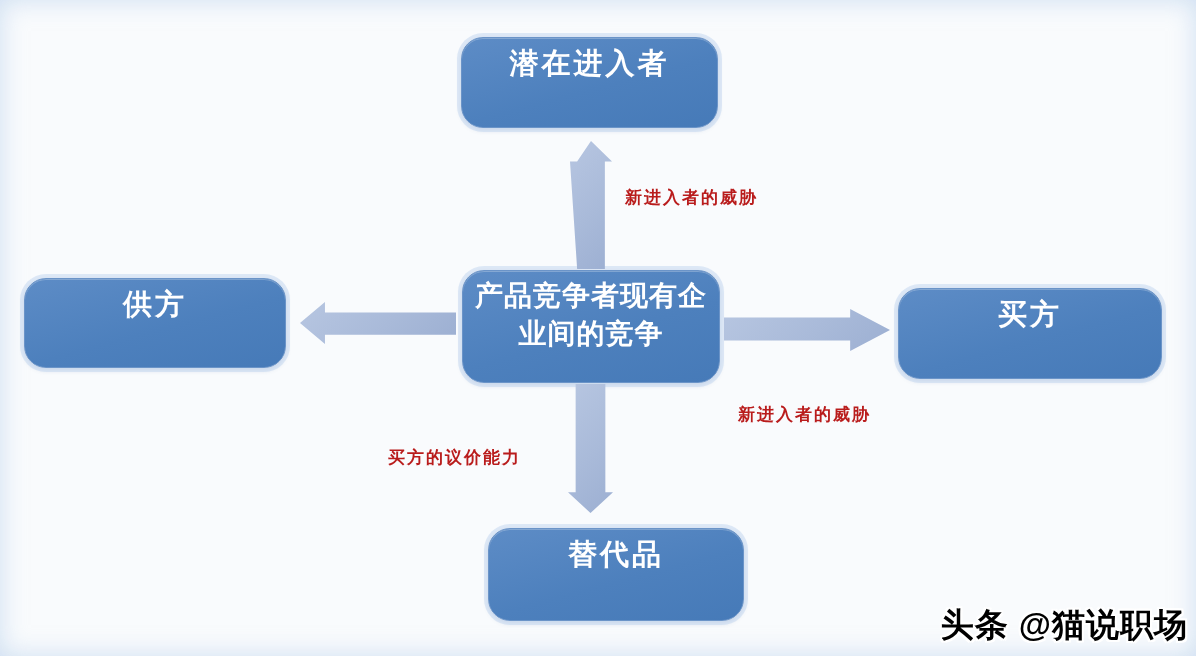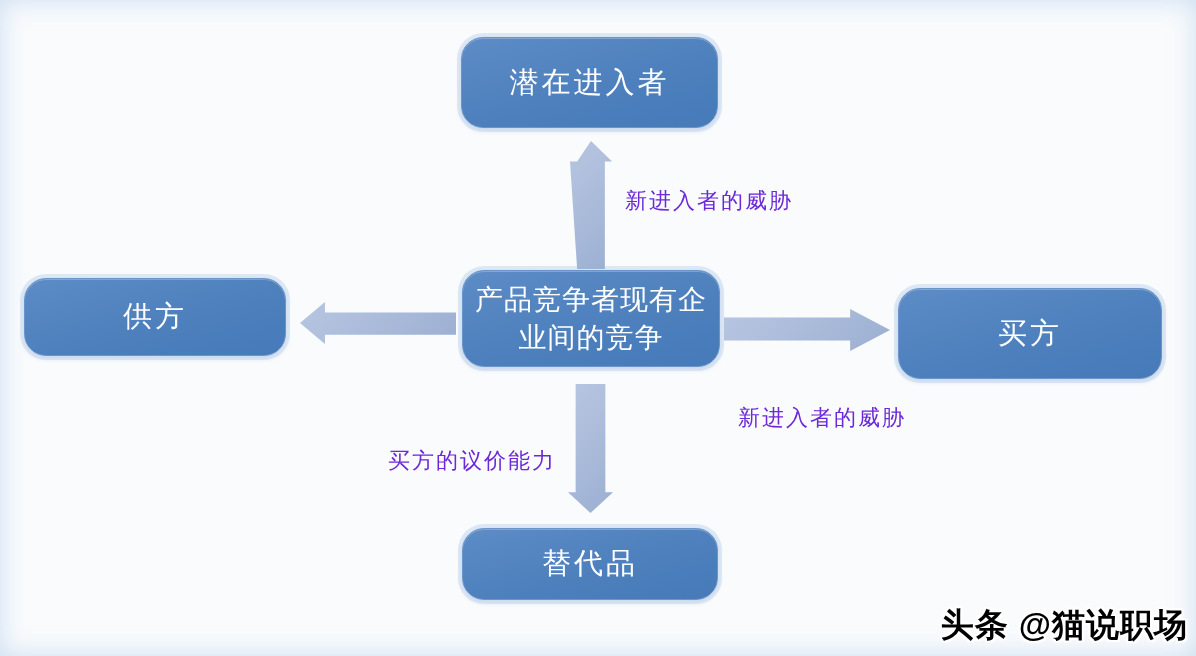--- a/index.html
+++ b/index.html
@@ -19,7 +19,6 @@
   .node {
     position: absolute;
     display: flex;
-    align-items: center;
     justify-content: center;
     text-align: center;
     background: linear-gradient(165deg, #5d8cc6 0%, #4d80bd 55%, #467ab8 100%);
@@ -29,7 +28,7 @@
                 0 2px 5px rgba(90, 120, 170, 0.30),
                 inset 0 1px 0 rgba(255, 255, 255, 0.25);
     color: #ffffff;
-    font-weight: normal;
+    font-weight: bold;
     font-size: 29px;
     letter-spacing: 3px;
     line-height: 1.35;

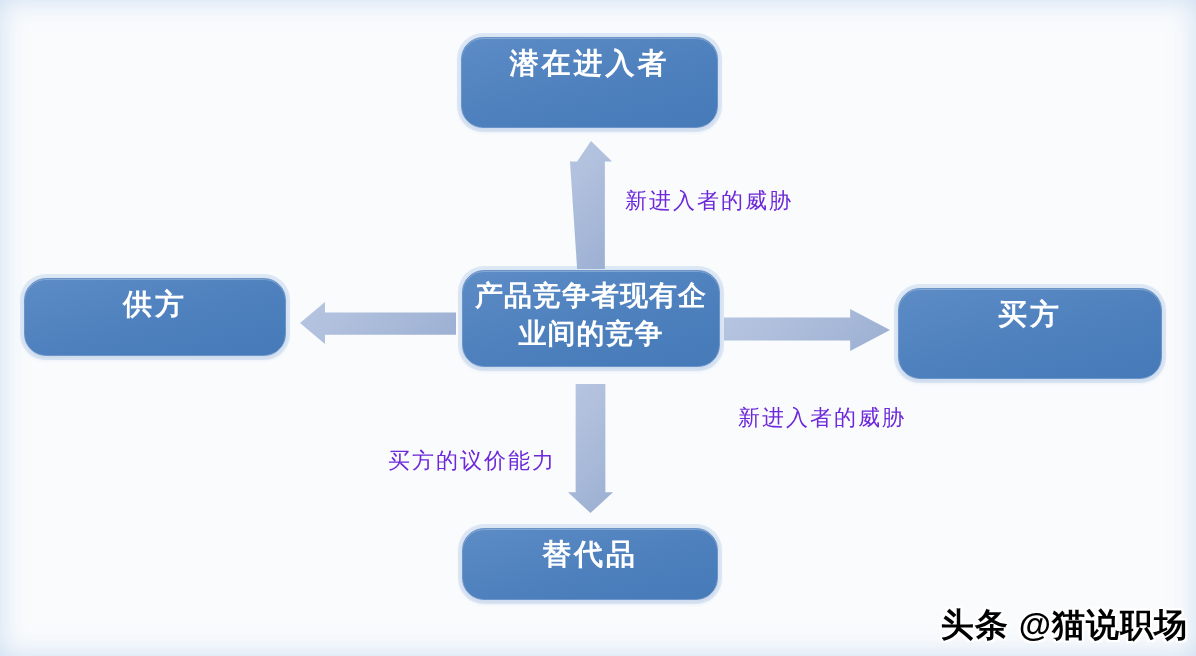--- a/index.html
+++ b/index.html
@@ -65,9 +65,9 @@
 
   .edge-label {
     position: absolute;
-    color: #6d28d9;
-    font-size: 22px;
-    font-weight: 400;
+    color: #b91c1c;
+    font-size: 17px;
+    font-weight: 700;
     letter-spacing: 2px;
     white-space: nowrap;
   }

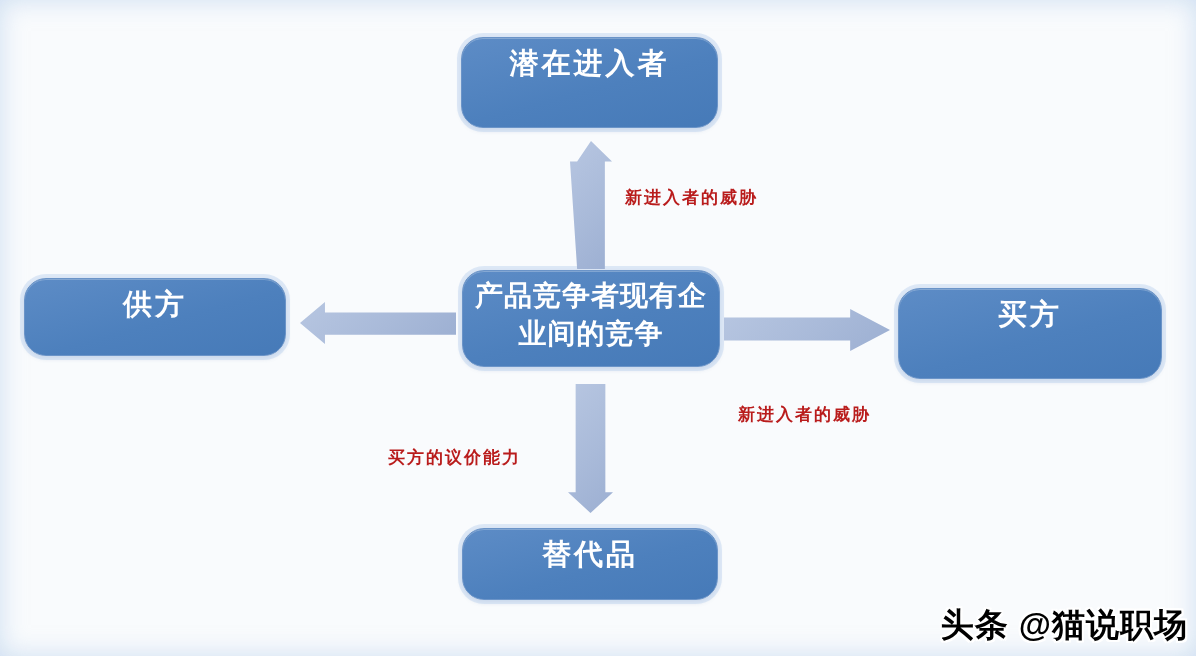--- a/index.html
+++ b/index.html
@@ -37,7 +37,7 @@
   }
   .node-top    { left: 461px; top: 37px;  width: 257px; height: 91px;  }
   .node-center { left: 462px; top: 270px; width: 258px; height: 97px; font-size: 28px; letter-spacing: 1px; }
-  .node-left   { left: 24px;  top: 278px; width: 262px; height: 78px;  }
+  .node-left   { left: 24px;  top: 278px; width: 262px; height: 90px;  }
   .node-right  { left: 898px; top: 288px; width: 264px; height: 91px;  }
   .node-bottom { left: 462px; top: 528px; width: 256px; height: 72px;  }
 

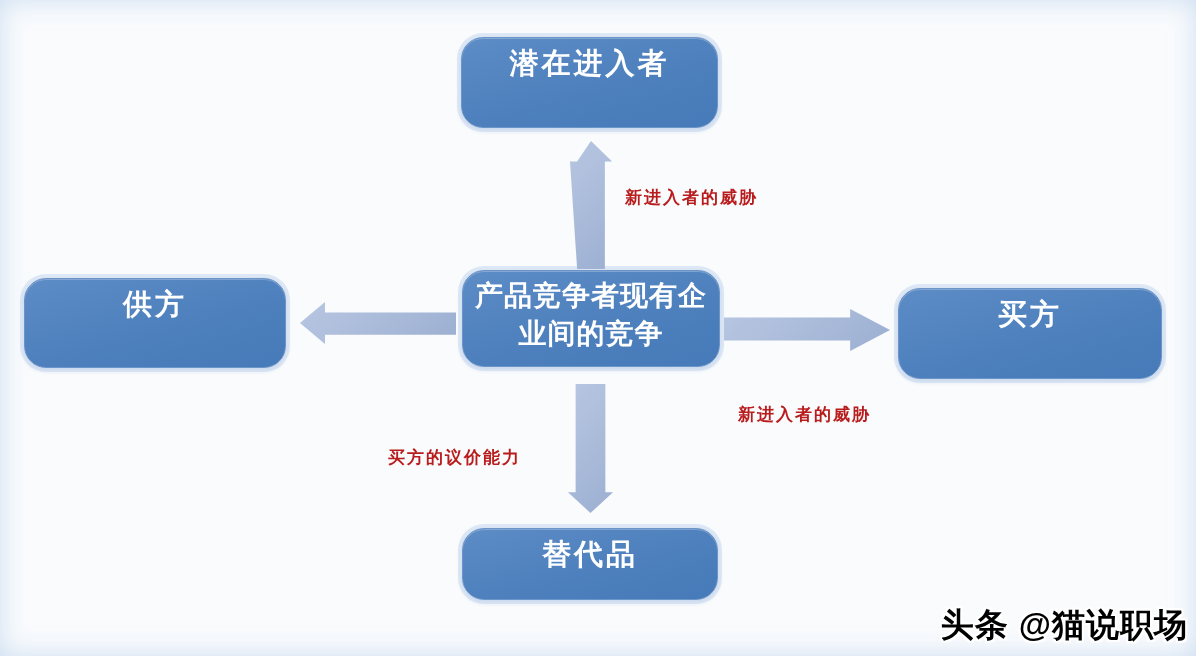--- a/index.html
+++ b/index.html
@@ -36,7 +36,7 @@
     padding: 6px 12px;
   }
   .node-top    { left: 461px; top: 37px;  width: 257px; height: 91px;  }
-  .node-center { left: 462px; top: 270px; width: 258px; height: 97px; font-size: 28px; letter-spacing: 1px; }
+  .node-center { left: 462px; top: 270px; width: 258px; height: 113px; font-size: 28px; letter-spacing: 1px; }
   .node-left   { left: 24px;  top: 278px; width: 262px; height: 90px;  }
   .node-right  { left: 898px; top: 288px; width: 264px; height: 91px;  }
   .node-bottom { left: 462px; top: 528px; width: 256px; height: 72px;  }

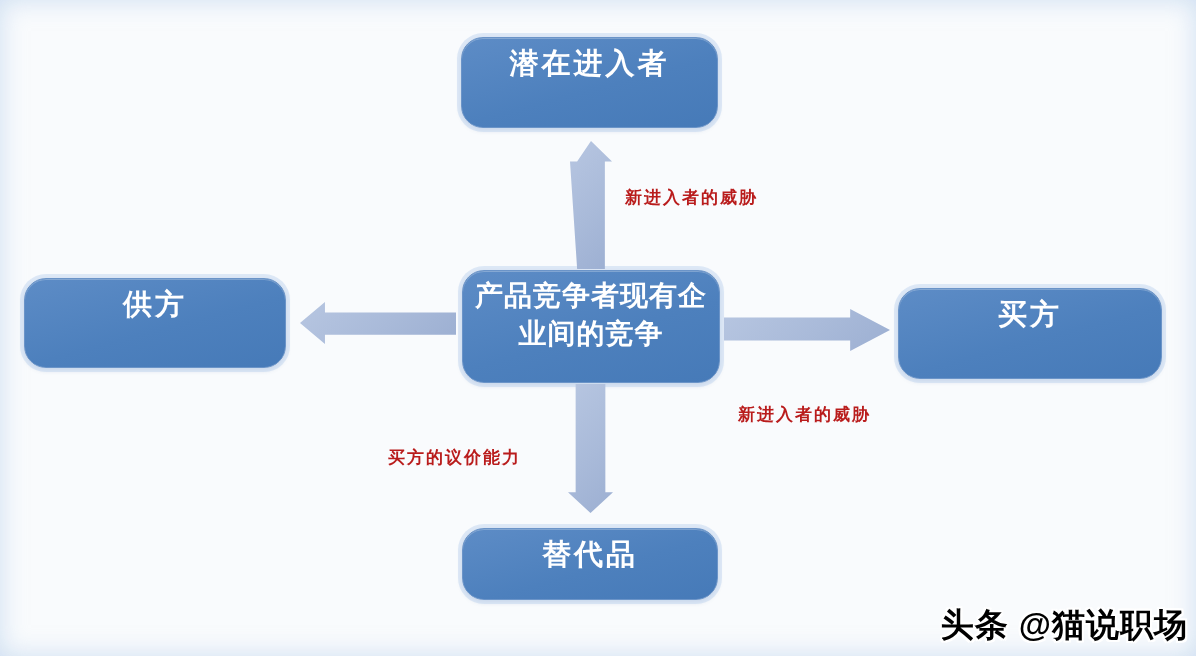--- a/index.html
+++ b/index.html
@@ -39,7 +39,7 @@
   .node-center { left: 462px; top: 270px; width: 258px; height: 113px; font-size: 28px; letter-spacing: 1px; }
   .node-left   { left: 24px;  top: 278px; width: 262px; height: 90px;  }
   .node-right  { left: 898px; top: 288px; width: 264px; height: 91px;  }
-  .node-bottom { left: 462px; top: 528px; width: 256px; height: 72px;  }
+  .node-bottom { left: 488px; top: 528px; width: 256px; height: 93px;  }
 
   .arrow {
     position: absolute;

